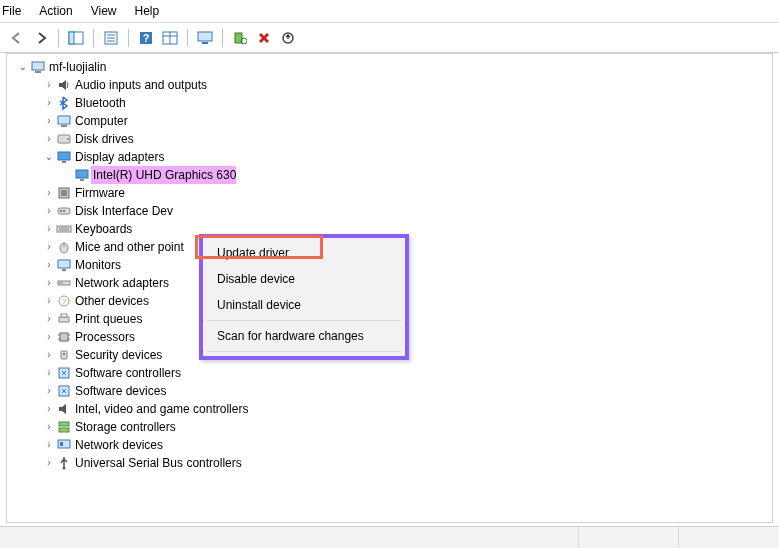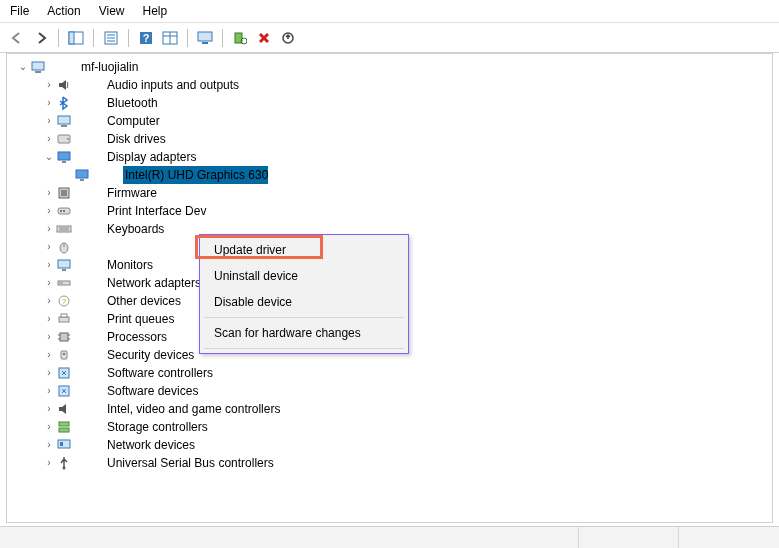--- a/index.html
+++ b/index.html
@@ -17,7 +17,7 @@
   .menubar {
     display: flex;
     gap: 18px;
-    padding: 4px 10px;
+    padding: 4px 2px;
     border-bottom: 1px solid #e0e0e0;
   }
   .menubar span { cursor: default; }

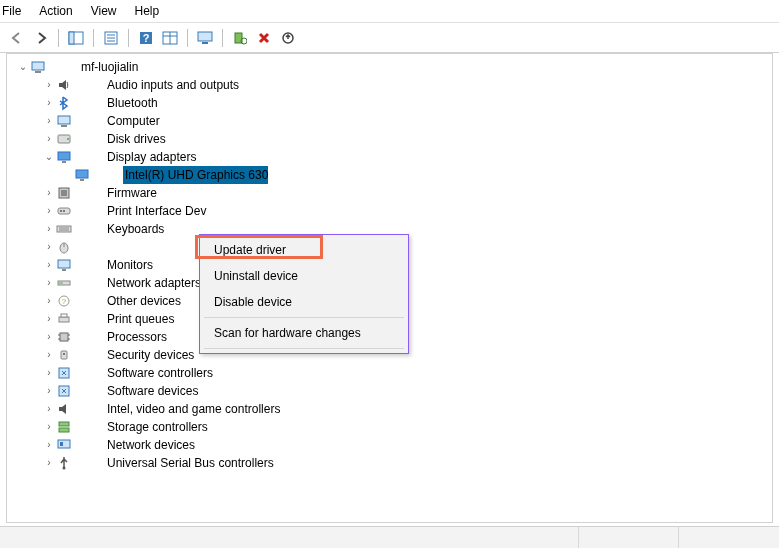--- a/index.html
+++ b/index.html
@@ -75,7 +75,7 @@
     justify-content: center;
     align-items: center;
   }
-  .node .label { padding-left: 2px; margin-left: 32px; }
+  .node .label { padding-left: 2px; }
   .node.selected .label {
     background: #0369a1;
   }

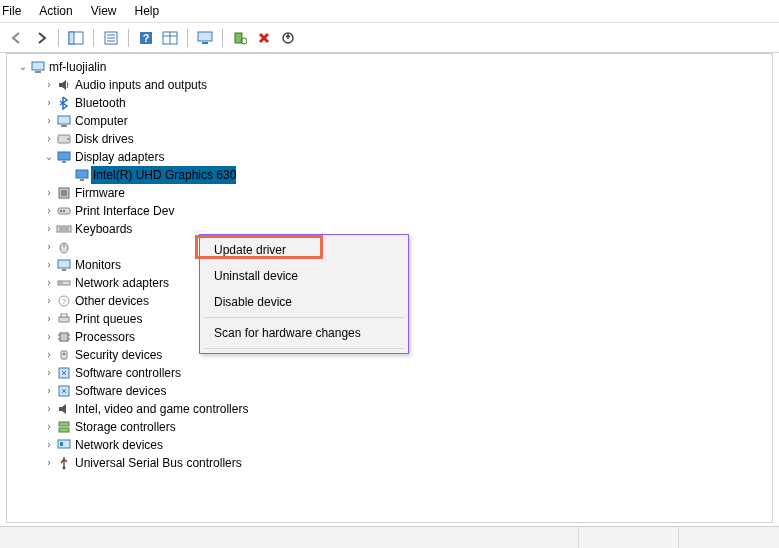--- a/index.html
+++ b/index.html
@@ -77,7 +77,7 @@
   }
   .node .label { padding-left: 2px; }
   .node.selected .label {
-    background: #0369a1;
+    background: #f0abfc;
   }
   .context-menu {
     position: absolute;

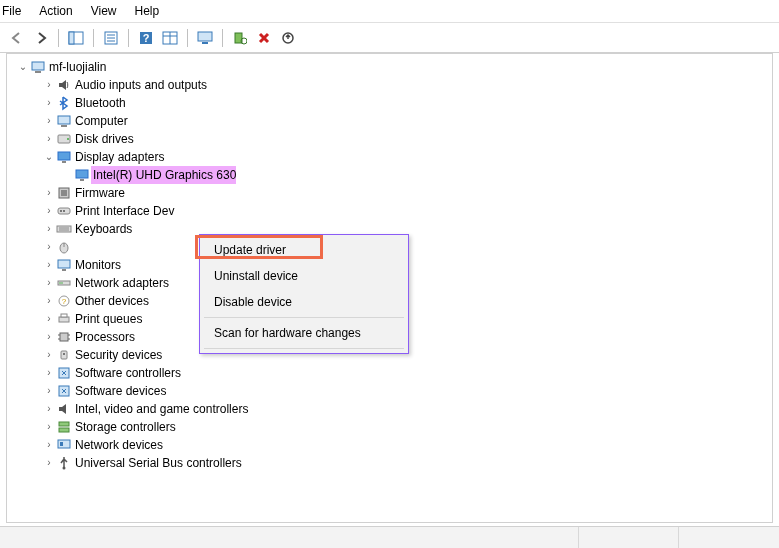--- a/index.html
+++ b/index.html
@@ -288,7 +288,7 @@
           <circle cx="8" cy="8" r="1" fill="#555"></circle>
         </svg>
       </span>
-      <span class="label">Print Interface Dev</span>
+      <span class="label">Disk Interface Dev</span>
     </div>
     <div class="node">
       <span class="indent" style="width:26px"></span>

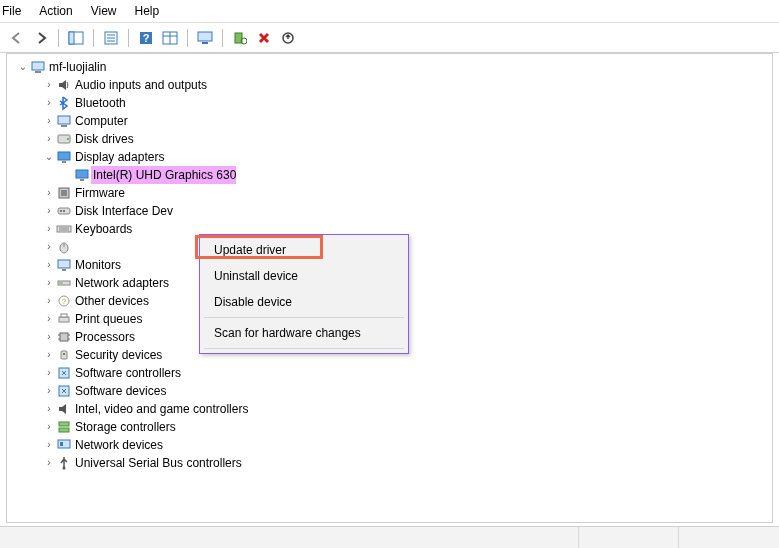--- a/index.html
+++ b/index.html
@@ -311,6 +311,7 @@
           <line x1="8" y1="4" x2="8" y2="8" stroke="#888"></line>
         </svg>
       </span>
+      <span class="label">Mice and other point</span>
     </div>
     <div class="node">
       <span class="indent" style="width:26px"></span>

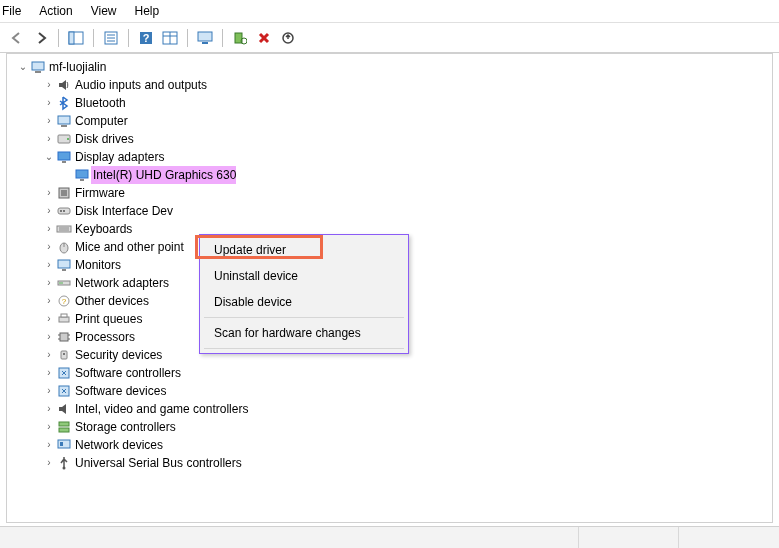--- a/index.html
+++ b/index.html
@@ -82,7 +82,7 @@
   .context-menu {
     position: absolute;
     background: #f2f2f2;
-    border: 1px solid #8b5cf6;
+    border: 4px solid #8b5cf6;
     box-shadow: 2px 2px 4px rgba(0,0,0,0.2);
     width: 210px;
     padding: 2px 0;

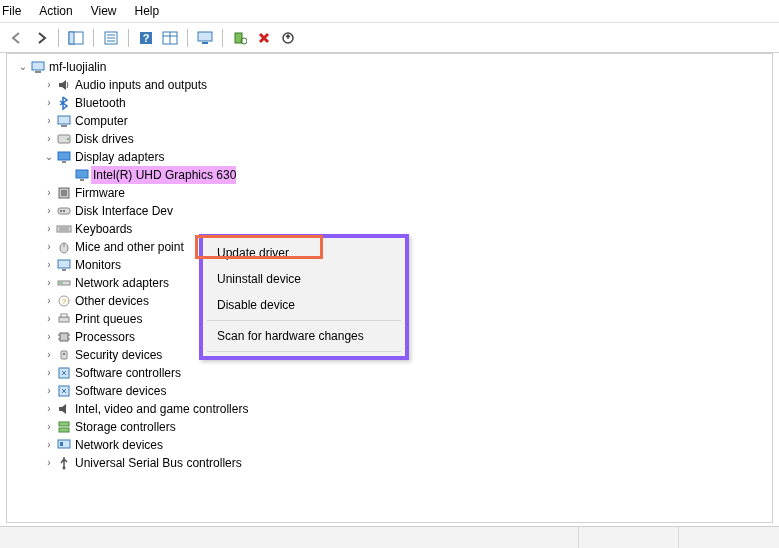--- a/index.html
+++ b/index.html
@@ -450,8 +450,8 @@
     </div>
     <div class="context-menu" style="left: 192px; top: 180px;">
       <div class="item">Update driver</div>
+      <div class="item">Disable device</div>
       <div class="item">Uninstall device</div>
-      <div class="item">Disable device</div>
       <div class="divider"></div>
       <div class="item">Scan for hardware changes</div>
       <div class="divider"></div>

